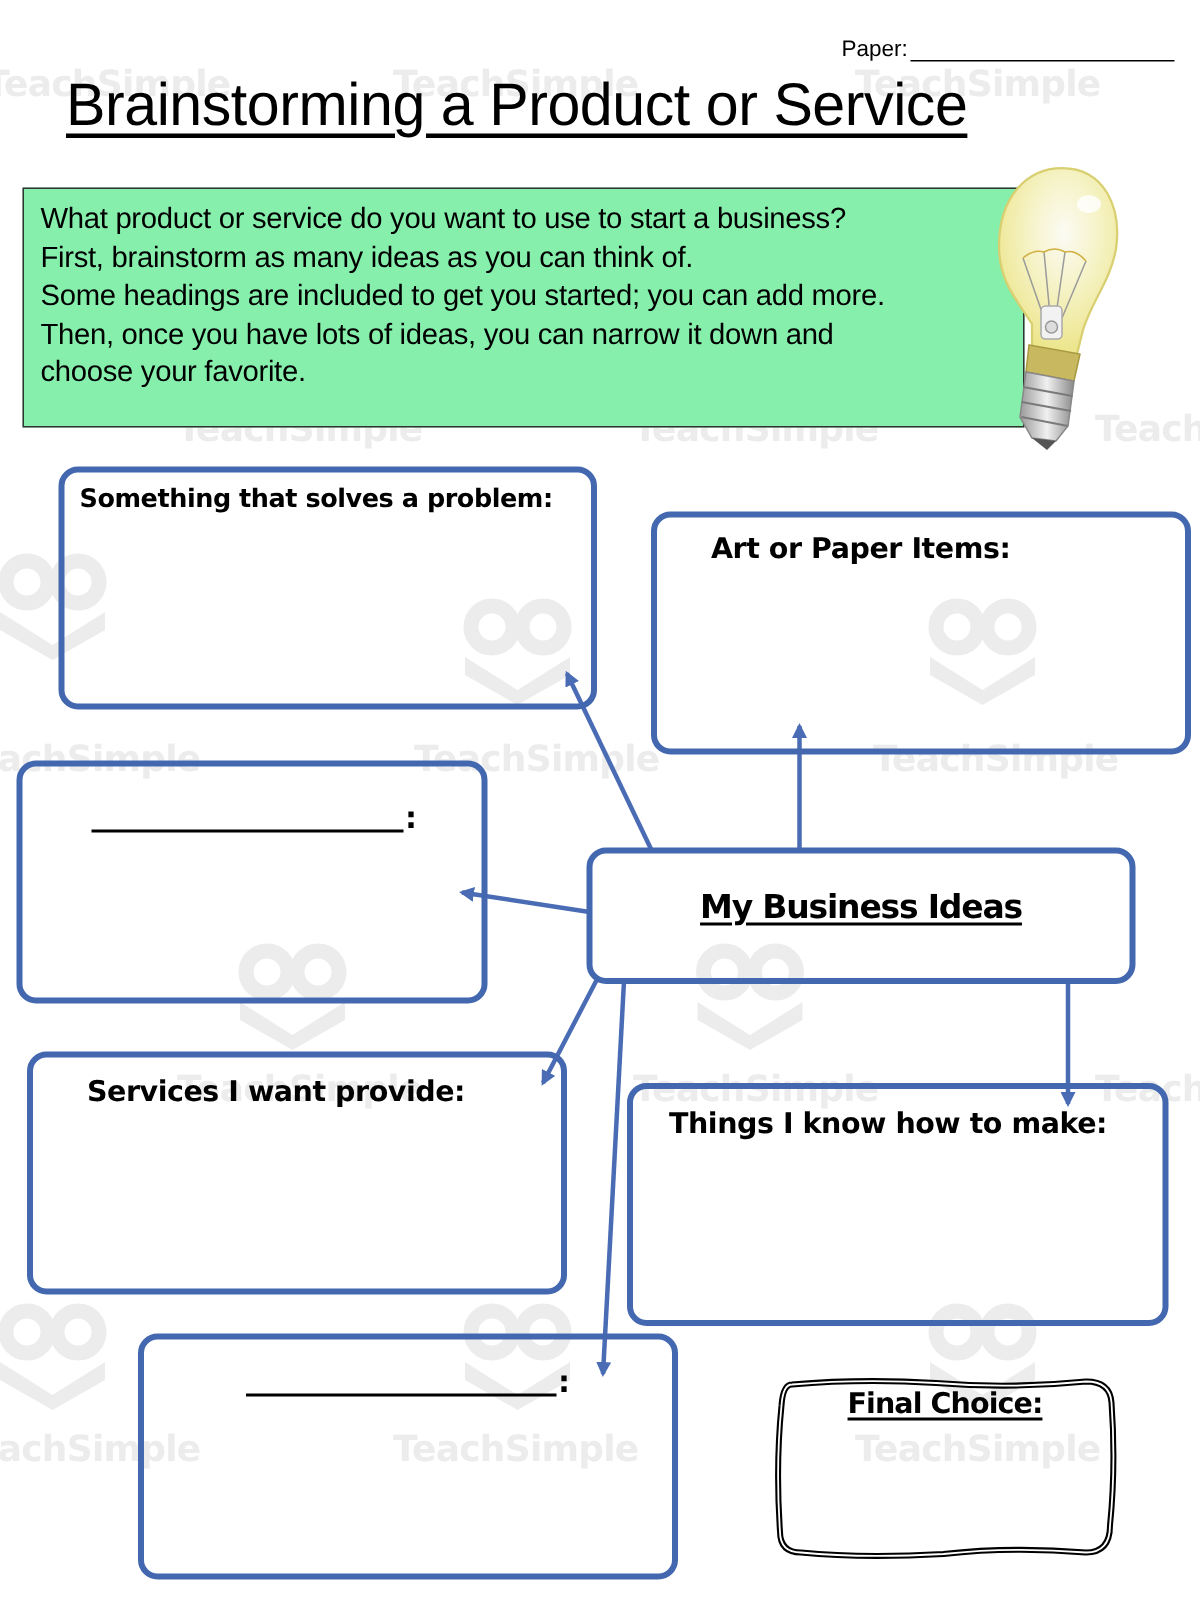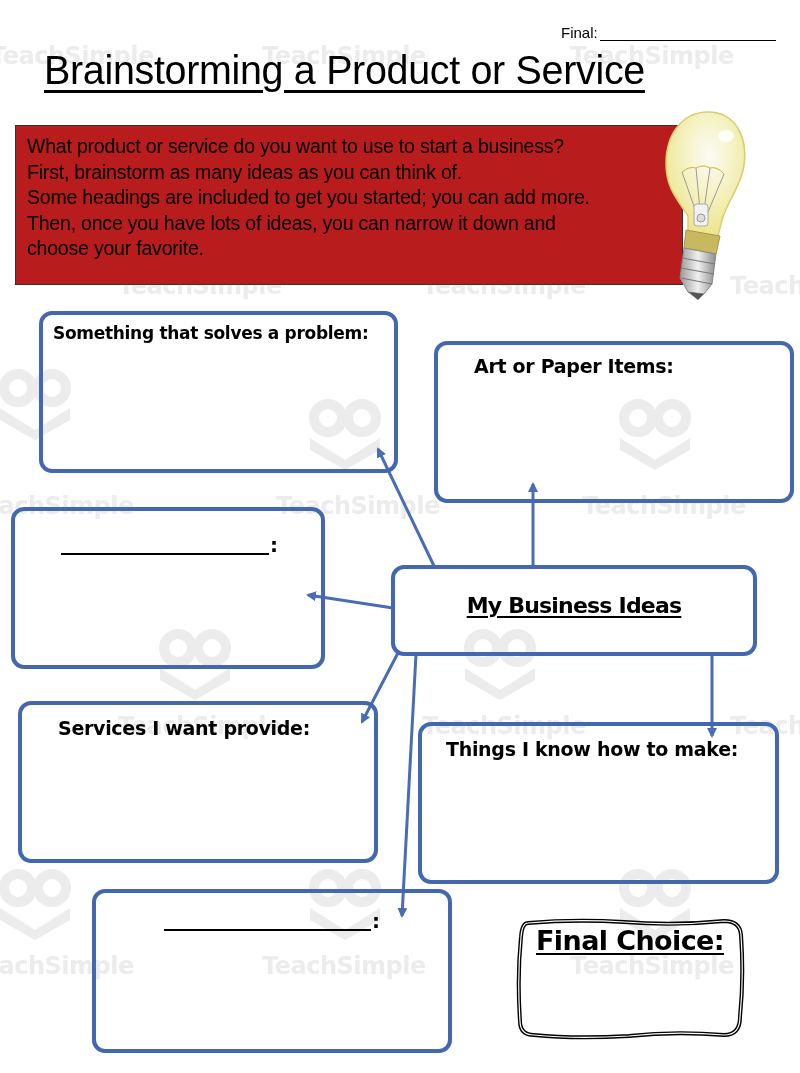--- a/index.html
+++ b/index.html
@@ -150,7 +150,7 @@
 </div>
 
 <div class="name-line">
-  <span>Final:</span>
+  <span>Paper:</span>
   <span class="name-blank"></span>
 </div>
 

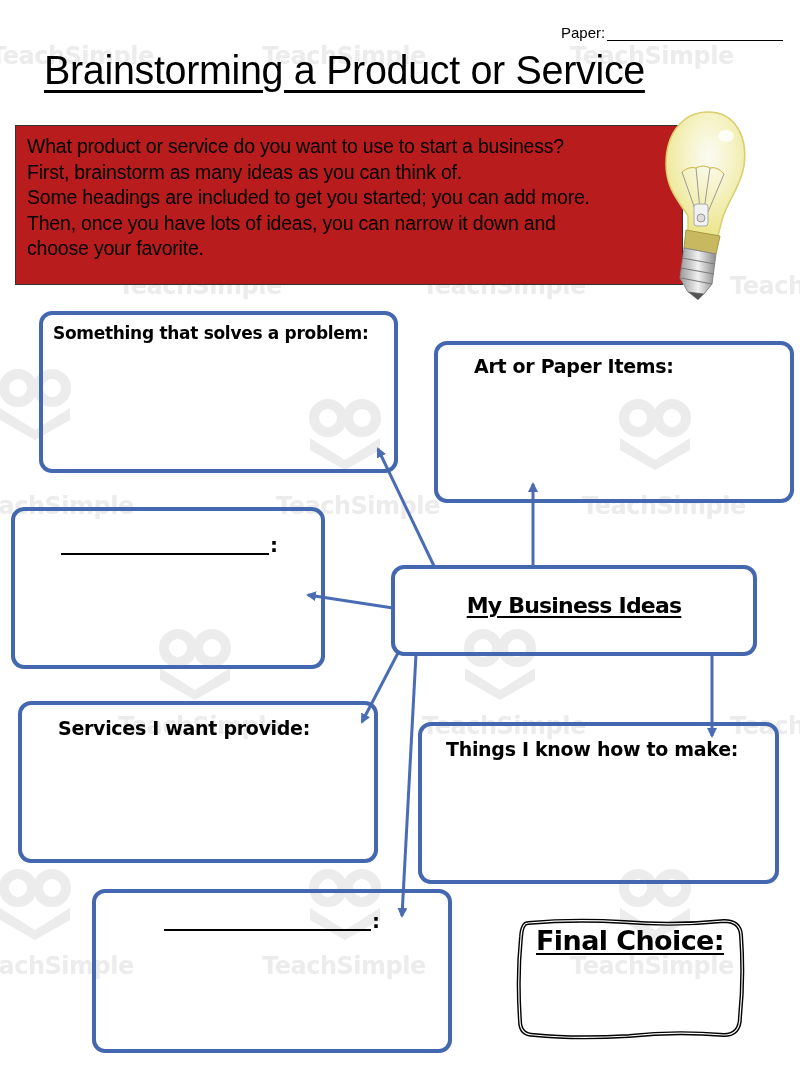--- a/index.html
+++ b/index.html
@@ -32,7 +32,7 @@
 
   .intro-box {
     position:absolute; left:15px; top:125px; width:668px; height:160px;
-    border:1px solid #333; background:#b91c1c; z-index:1; box-sizing:border-box;
+    border:1px solid #333; background:#86efac; z-index:1; box-sizing:border-box;
   }
   .intro-lines { position:absolute; left:11px; top:8px; margin:0; padding:0; list-style:none; }
   .intro-lines li { font-size:19.5px; line-height:25.5px; white-space:nowrap; letter-spacing:-0.2px; }

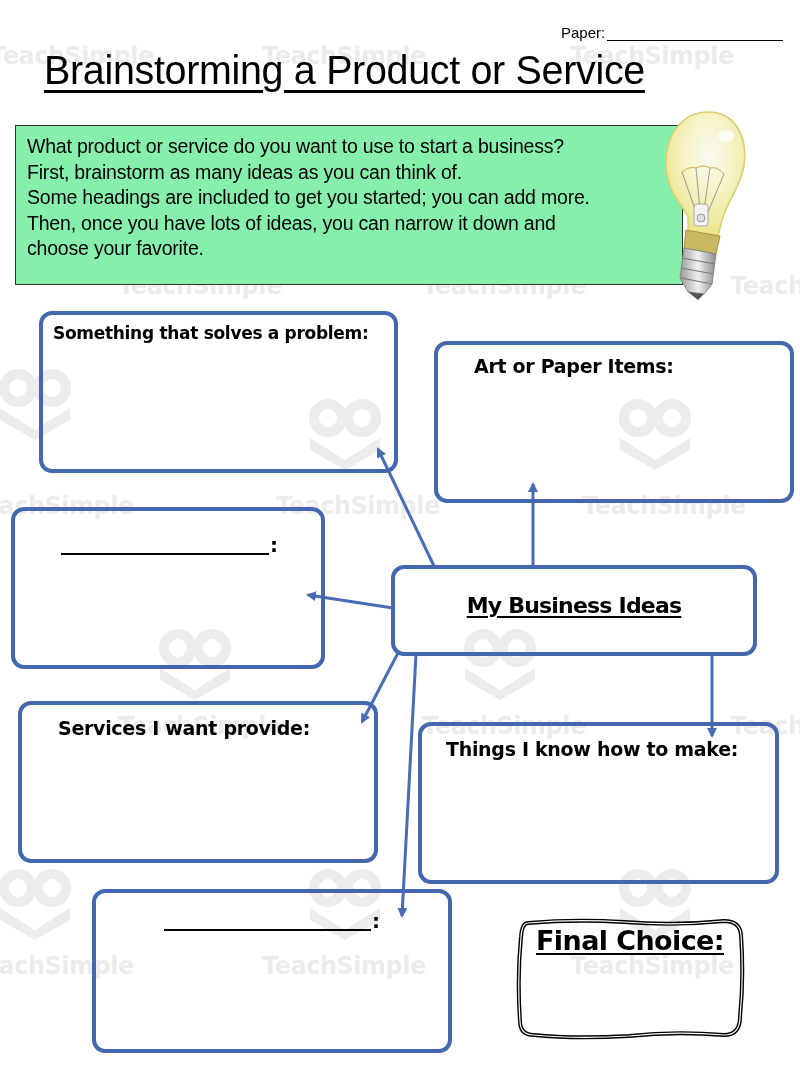--- a/index.html
+++ b/index.html
@@ -66,7 +66,7 @@
   .final-box svg { position:absolute; left:0; top:0; }
   .final-label {
     position:absolute; left:0; right:0; top:8px; text-align:center;
-    font-family:"DejaVu Sans", sans-serif; font-weight:900; font-size:27px;
+    font-family:"DejaVu Sans", sans-serif; font-weight:900; font-size:19px;
     text-decoration:underline; text-decoration-thickness:2px; text-underline-offset:3px;
     letter-spacing:-0.6px;
   }

